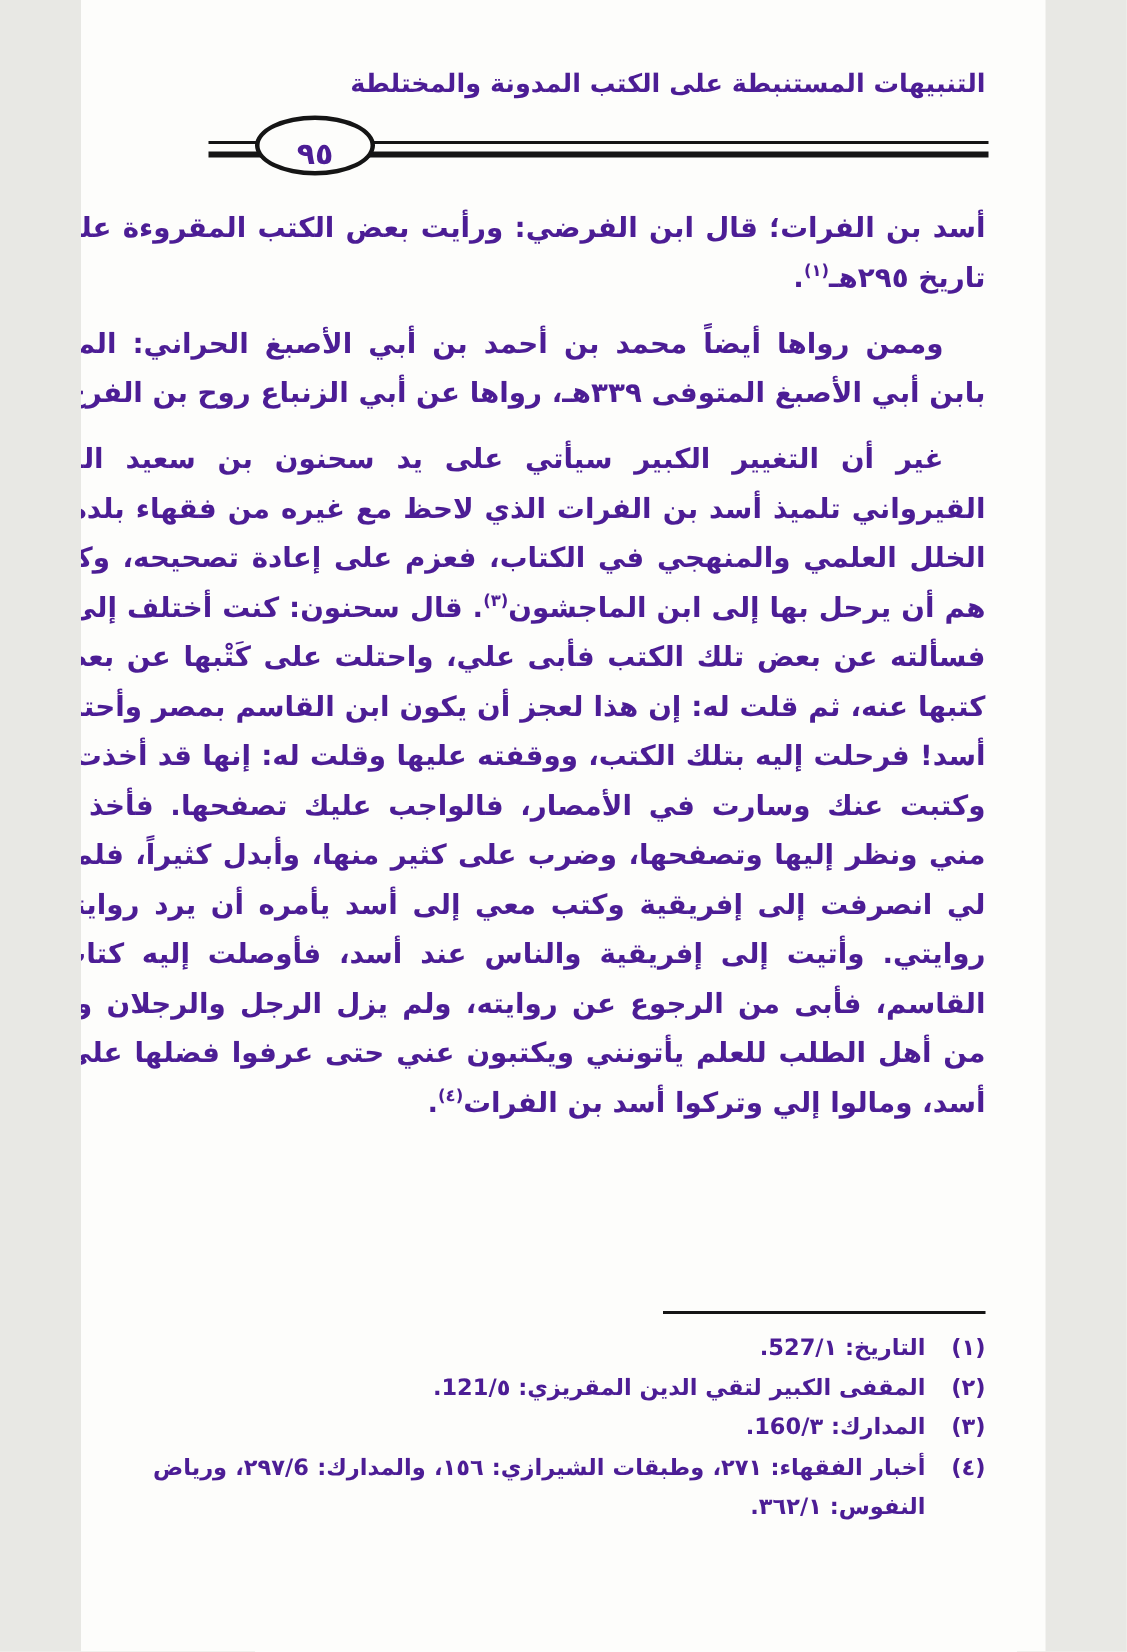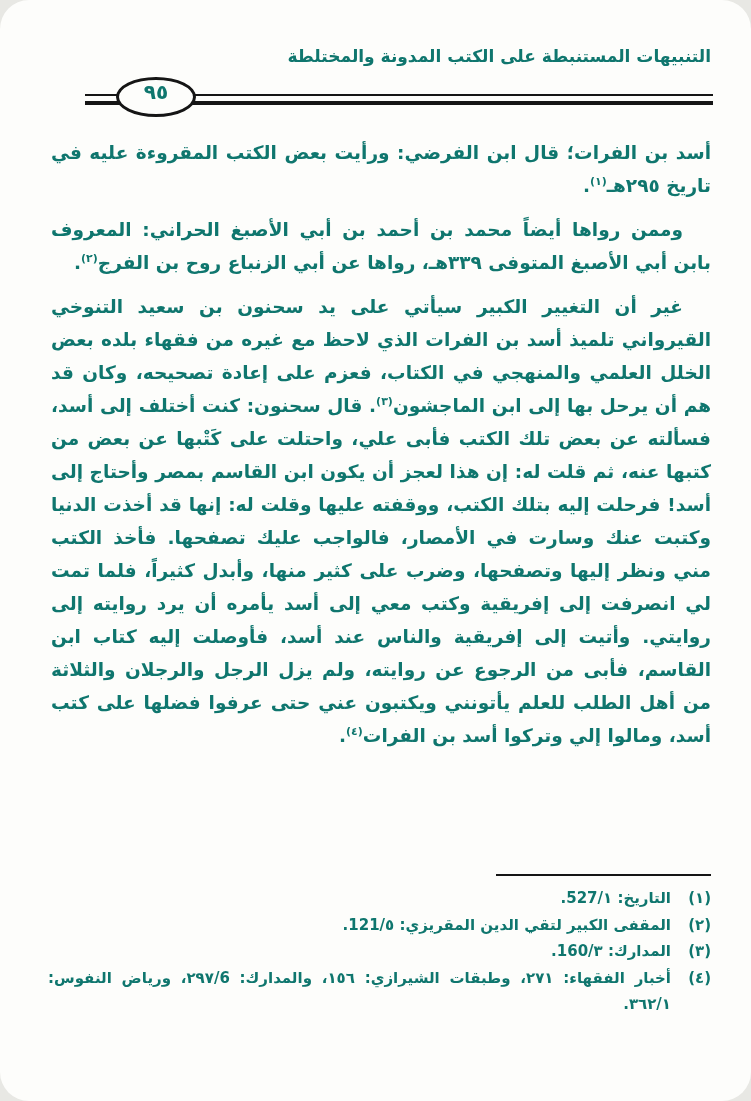--- a/index.html
+++ b/index.html
@@ -8,13 +8,12 @@
 
   .page {
     position: relative;
-    width: 751px;
+    width: 643px;
     height: 1101px;
     margin: 0 auto;
     background: #fdfdfb;
-    color: #0f766e;
+    color: #4c1d95;
     overflow: hidden;
-    border-radius: 29px;
   }
 
   

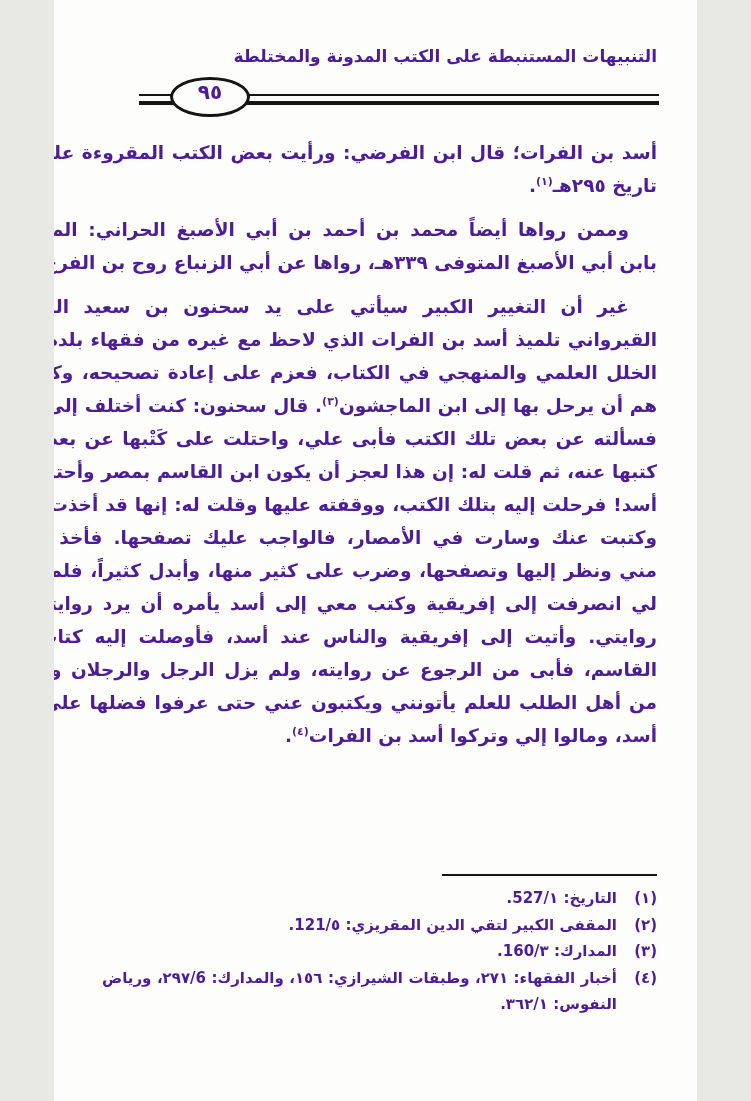--- a/index.html
+++ b/index.html
@@ -55,7 +55,7 @@
     border-radius: 50%;
     z-index: 2;
     display: flex;
-    align-items: flex-start;
+    align-items: flex-end;
     justify-content: center;
     font-size: 20px;
     font-weight: bold;

